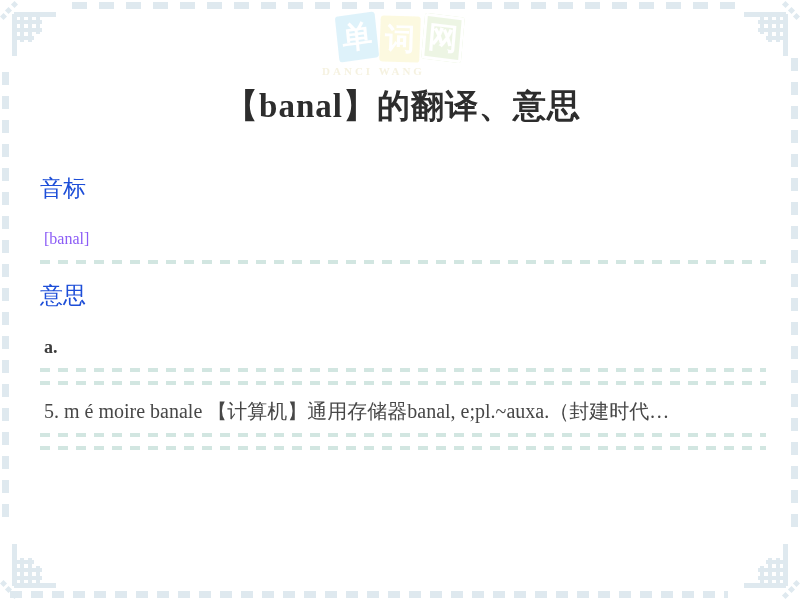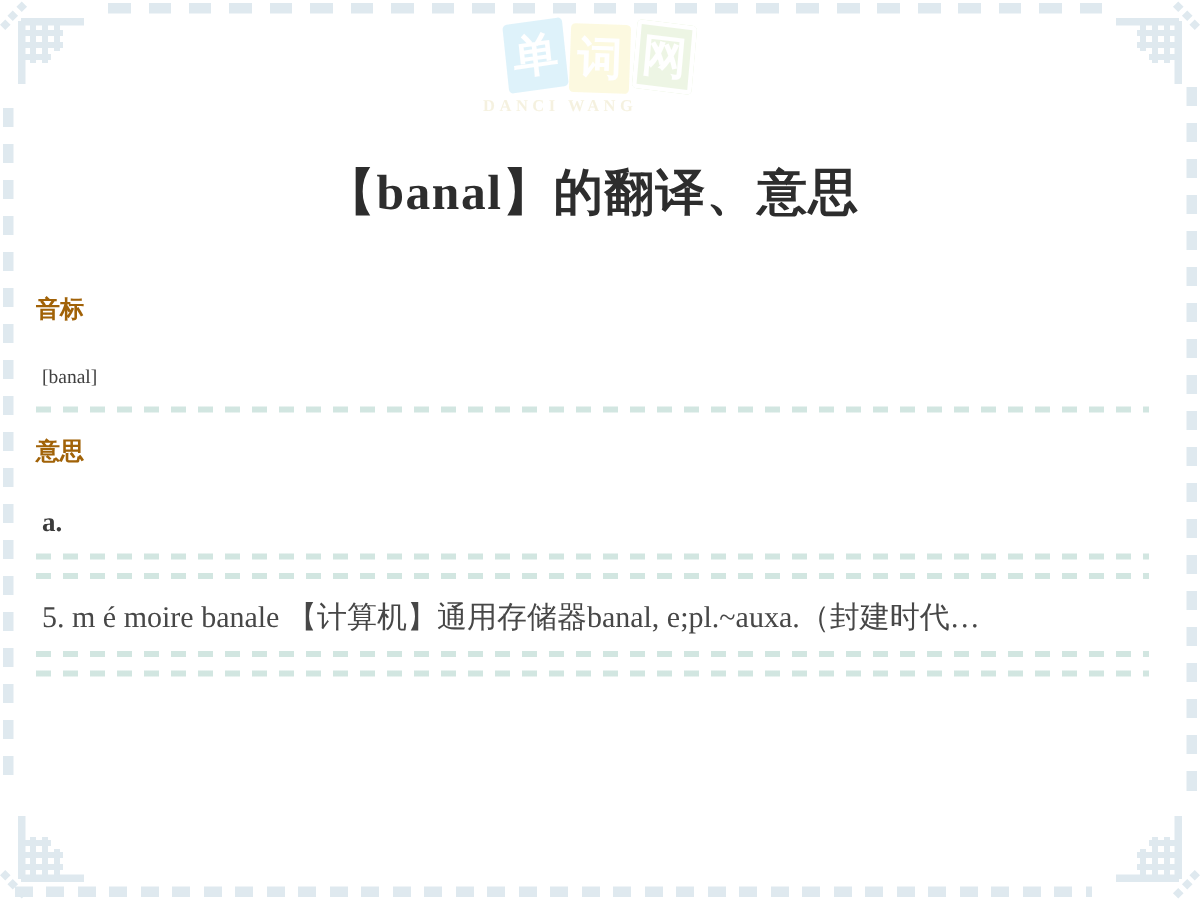--- a/index.html
+++ b/index.html
@@ -35,7 +35,7 @@
   .logo-sub{margin-top:3px;text-align:center;font-size:11px;font-weight:bold;
     letter-spacing:3px;color:#ece5c2;padding-right:53px;}
   
-  .content{position:absolute;left:24px;right:34px;top:84px;margin-top:23px;}
+  .content{position:absolute;left:40px;right:34px;top:84px;}
   .page-title{margin:0;text-align:center;font-size:33px;line-height:1.35;
     font-weight:bold;color:#2d2d2d;letter-spacing:1px;}
   .h2{margin:44px 0 0;font-size:16px;font-weight:bold;color:#a16207;}

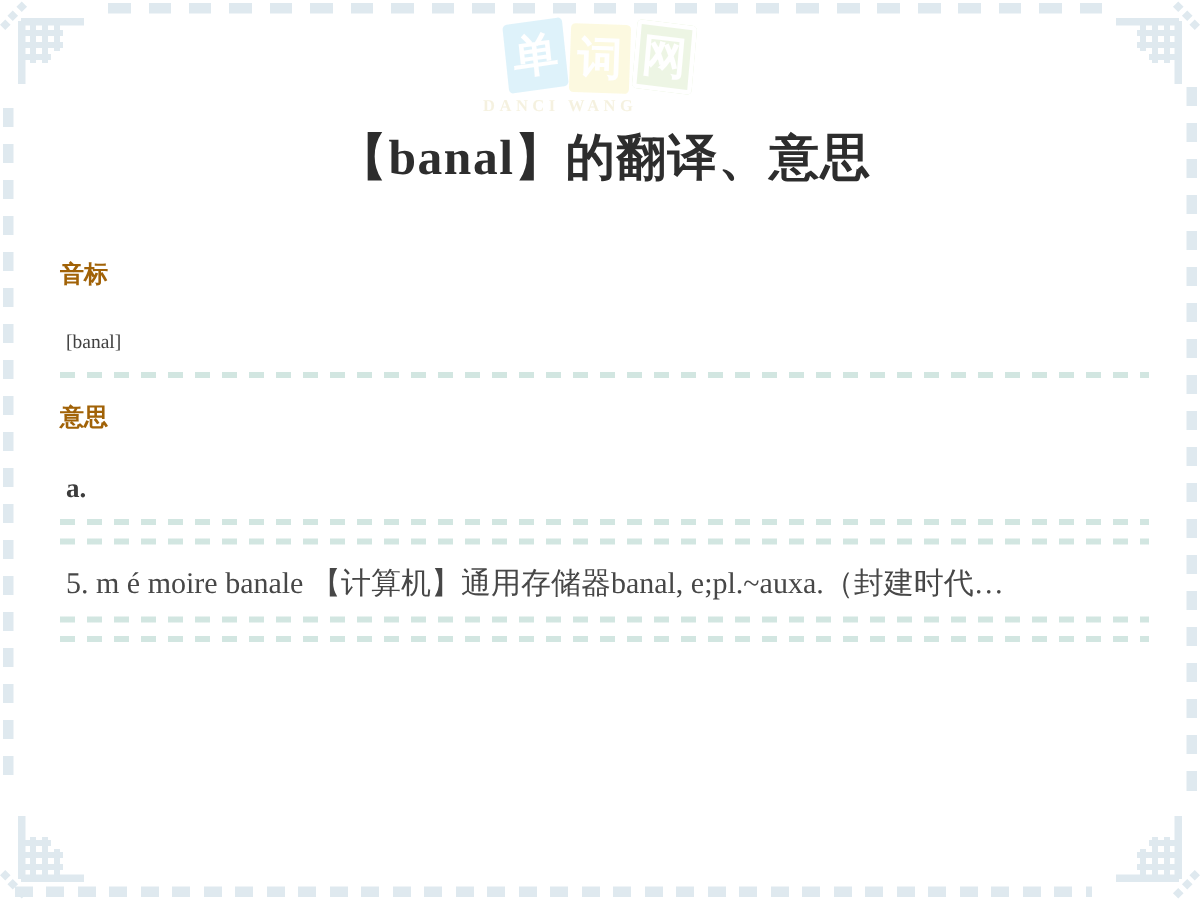--- a/index.html
+++ b/index.html
@@ -38,7 +38,7 @@
   .content{position:absolute;left:40px;right:34px;top:84px;}
   .page-title{margin:0;text-align:center;font-size:33px;line-height:1.35;
     font-weight:bold;color:#2d2d2d;letter-spacing:1px;}
-  .h2{margin:44px 0 0;font-size:16px;font-weight:bold;color:#a16207;}
+  .h2{margin:44px 0 0;font-size:23px;font-weight:normal;color:#1d4ed8;}
   .phonetic-value{margin-top:26px;font-size:13px;color:#404040;padding-left:4px;}
   .sep{margin-top:12px;height:4px;
     background:repeating-linear-gradient(90deg,var(--sep) 0 10px,transparent 10px 18px);}

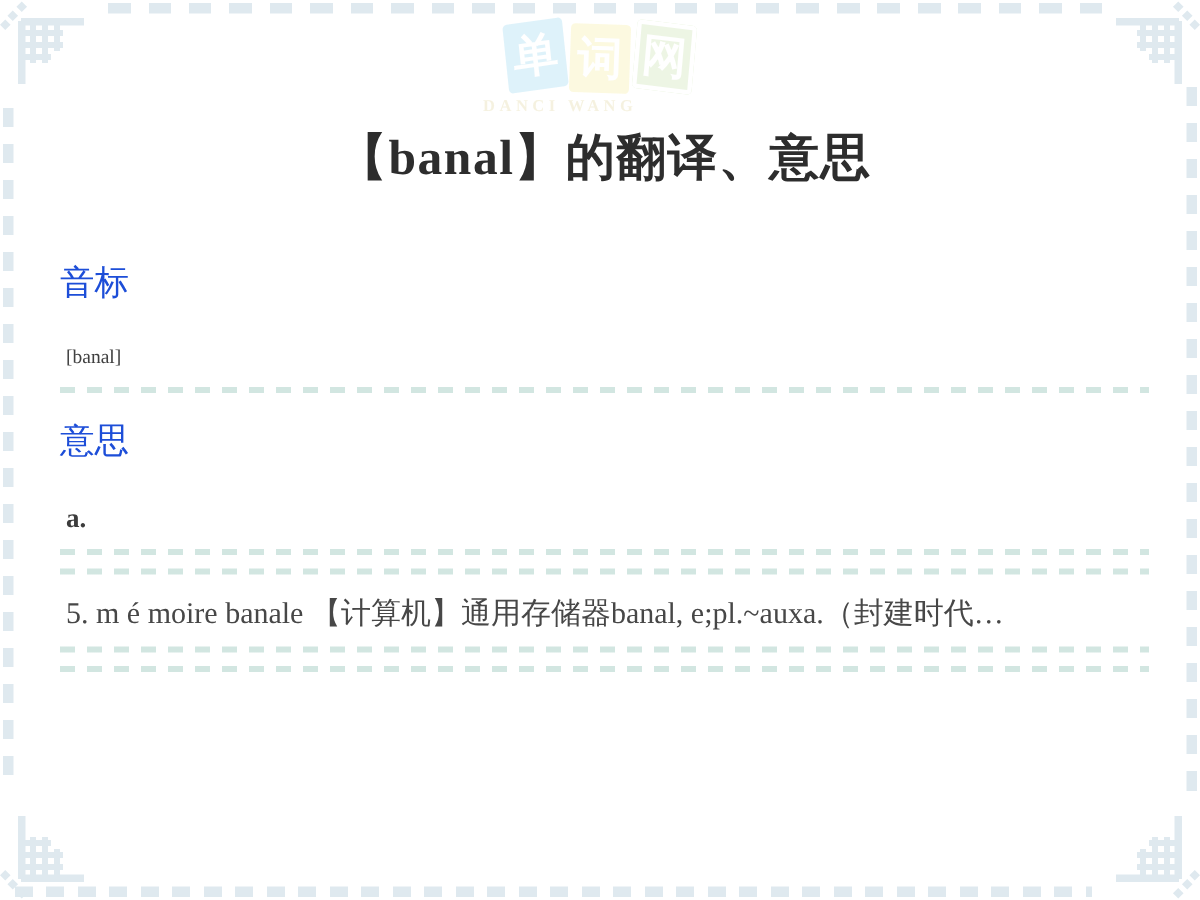--- a/index.html
+++ b/index.html
@@ -39,7 +39,7 @@
   .page-title{margin:0;text-align:center;font-size:33px;line-height:1.35;
     font-weight:bold;color:#2d2d2d;letter-spacing:1px;}
   .h2{margin:44px 0 0;font-size:23px;font-weight:normal;color:#1d4ed8;}
-  .phonetic-value{margin-top:26px;font-size:13px;color:#404040;padding-left:4px;}
+  .phonetic-value{margin-top:26px;font-size:16px;color:#8b5cf6;padding-left:4px;}
   .sep{margin-top:12px;height:4px;
     background:repeating-linear-gradient(90deg,var(--sep) 0 10px,transparent 10px 18px);}
   .h2.meaning{margin-top:16px;}

